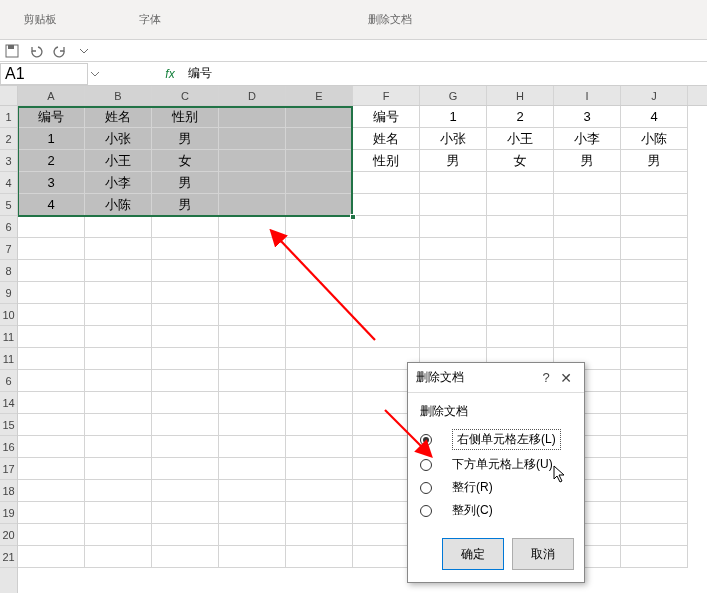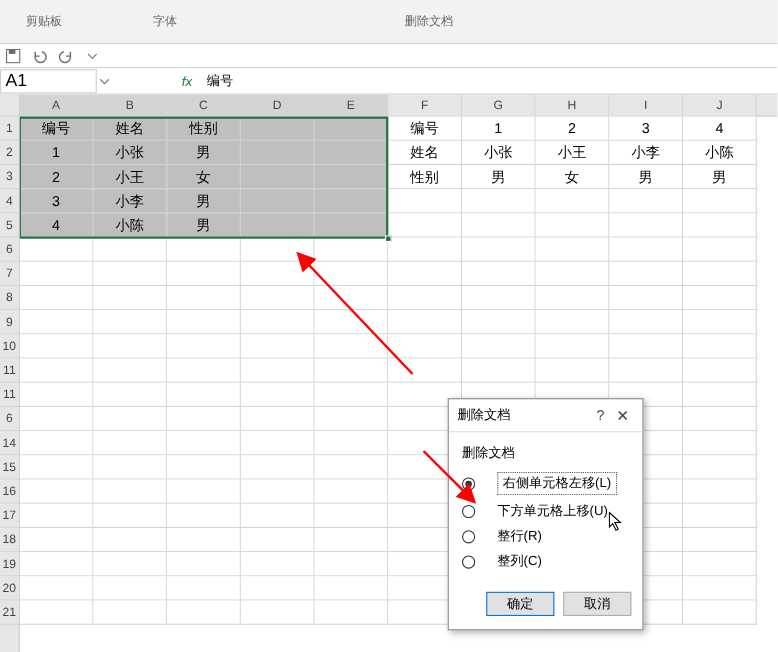--- a/index.html
+++ b/index.html
@@ -52,7 +52,7 @@
 .radio-label { font-size: 12px; }
 .radio-label.boxed { border: 1px dotted #555; padding: 1px 4px; }
 .dlg-footer { display: flex; justify-content: flex-end; gap: 8px; padding: 10px 10px 12px 10px; }
-.dlg-btn { width: 62px; height: 22px; border: 1px solid #adadad; background: #e1e1e1; display: flex; align-items: center; justify-content: center; font-size: 12px; }
+.dlg-btn { width: 62px; height: 32px; border: 1px solid #adadad; background: #e1e1e1; display: flex; align-items: center; justify-content: center; font-size: 12px; }
 .dlg-btn.primary { border: 1px solid #0078d7; }
 
 .arrow { position: absolute; pointer-events: none; }

